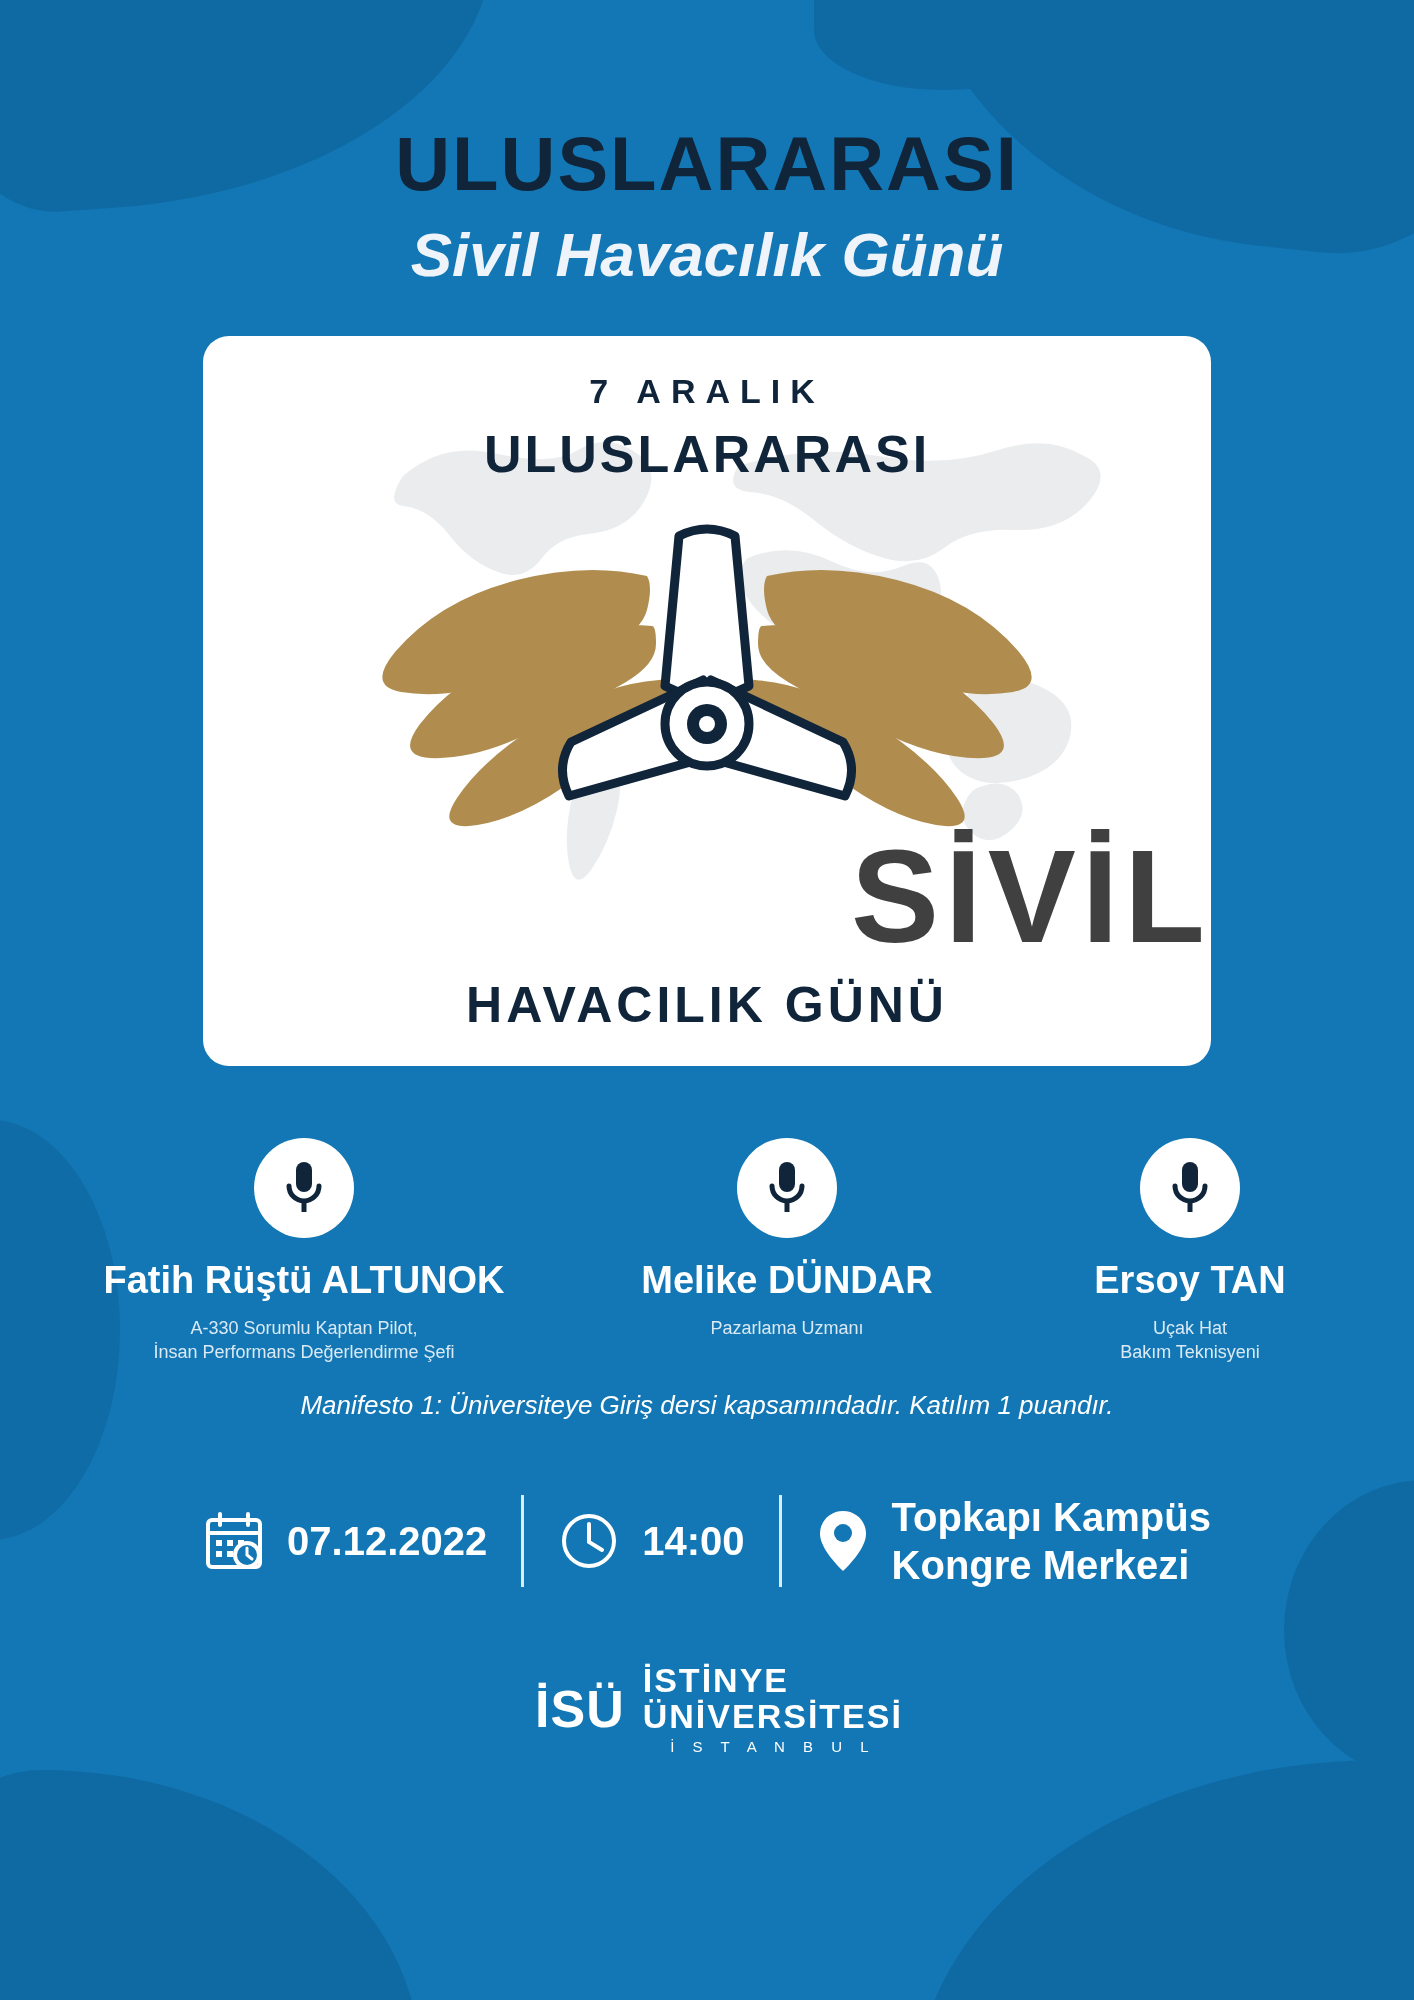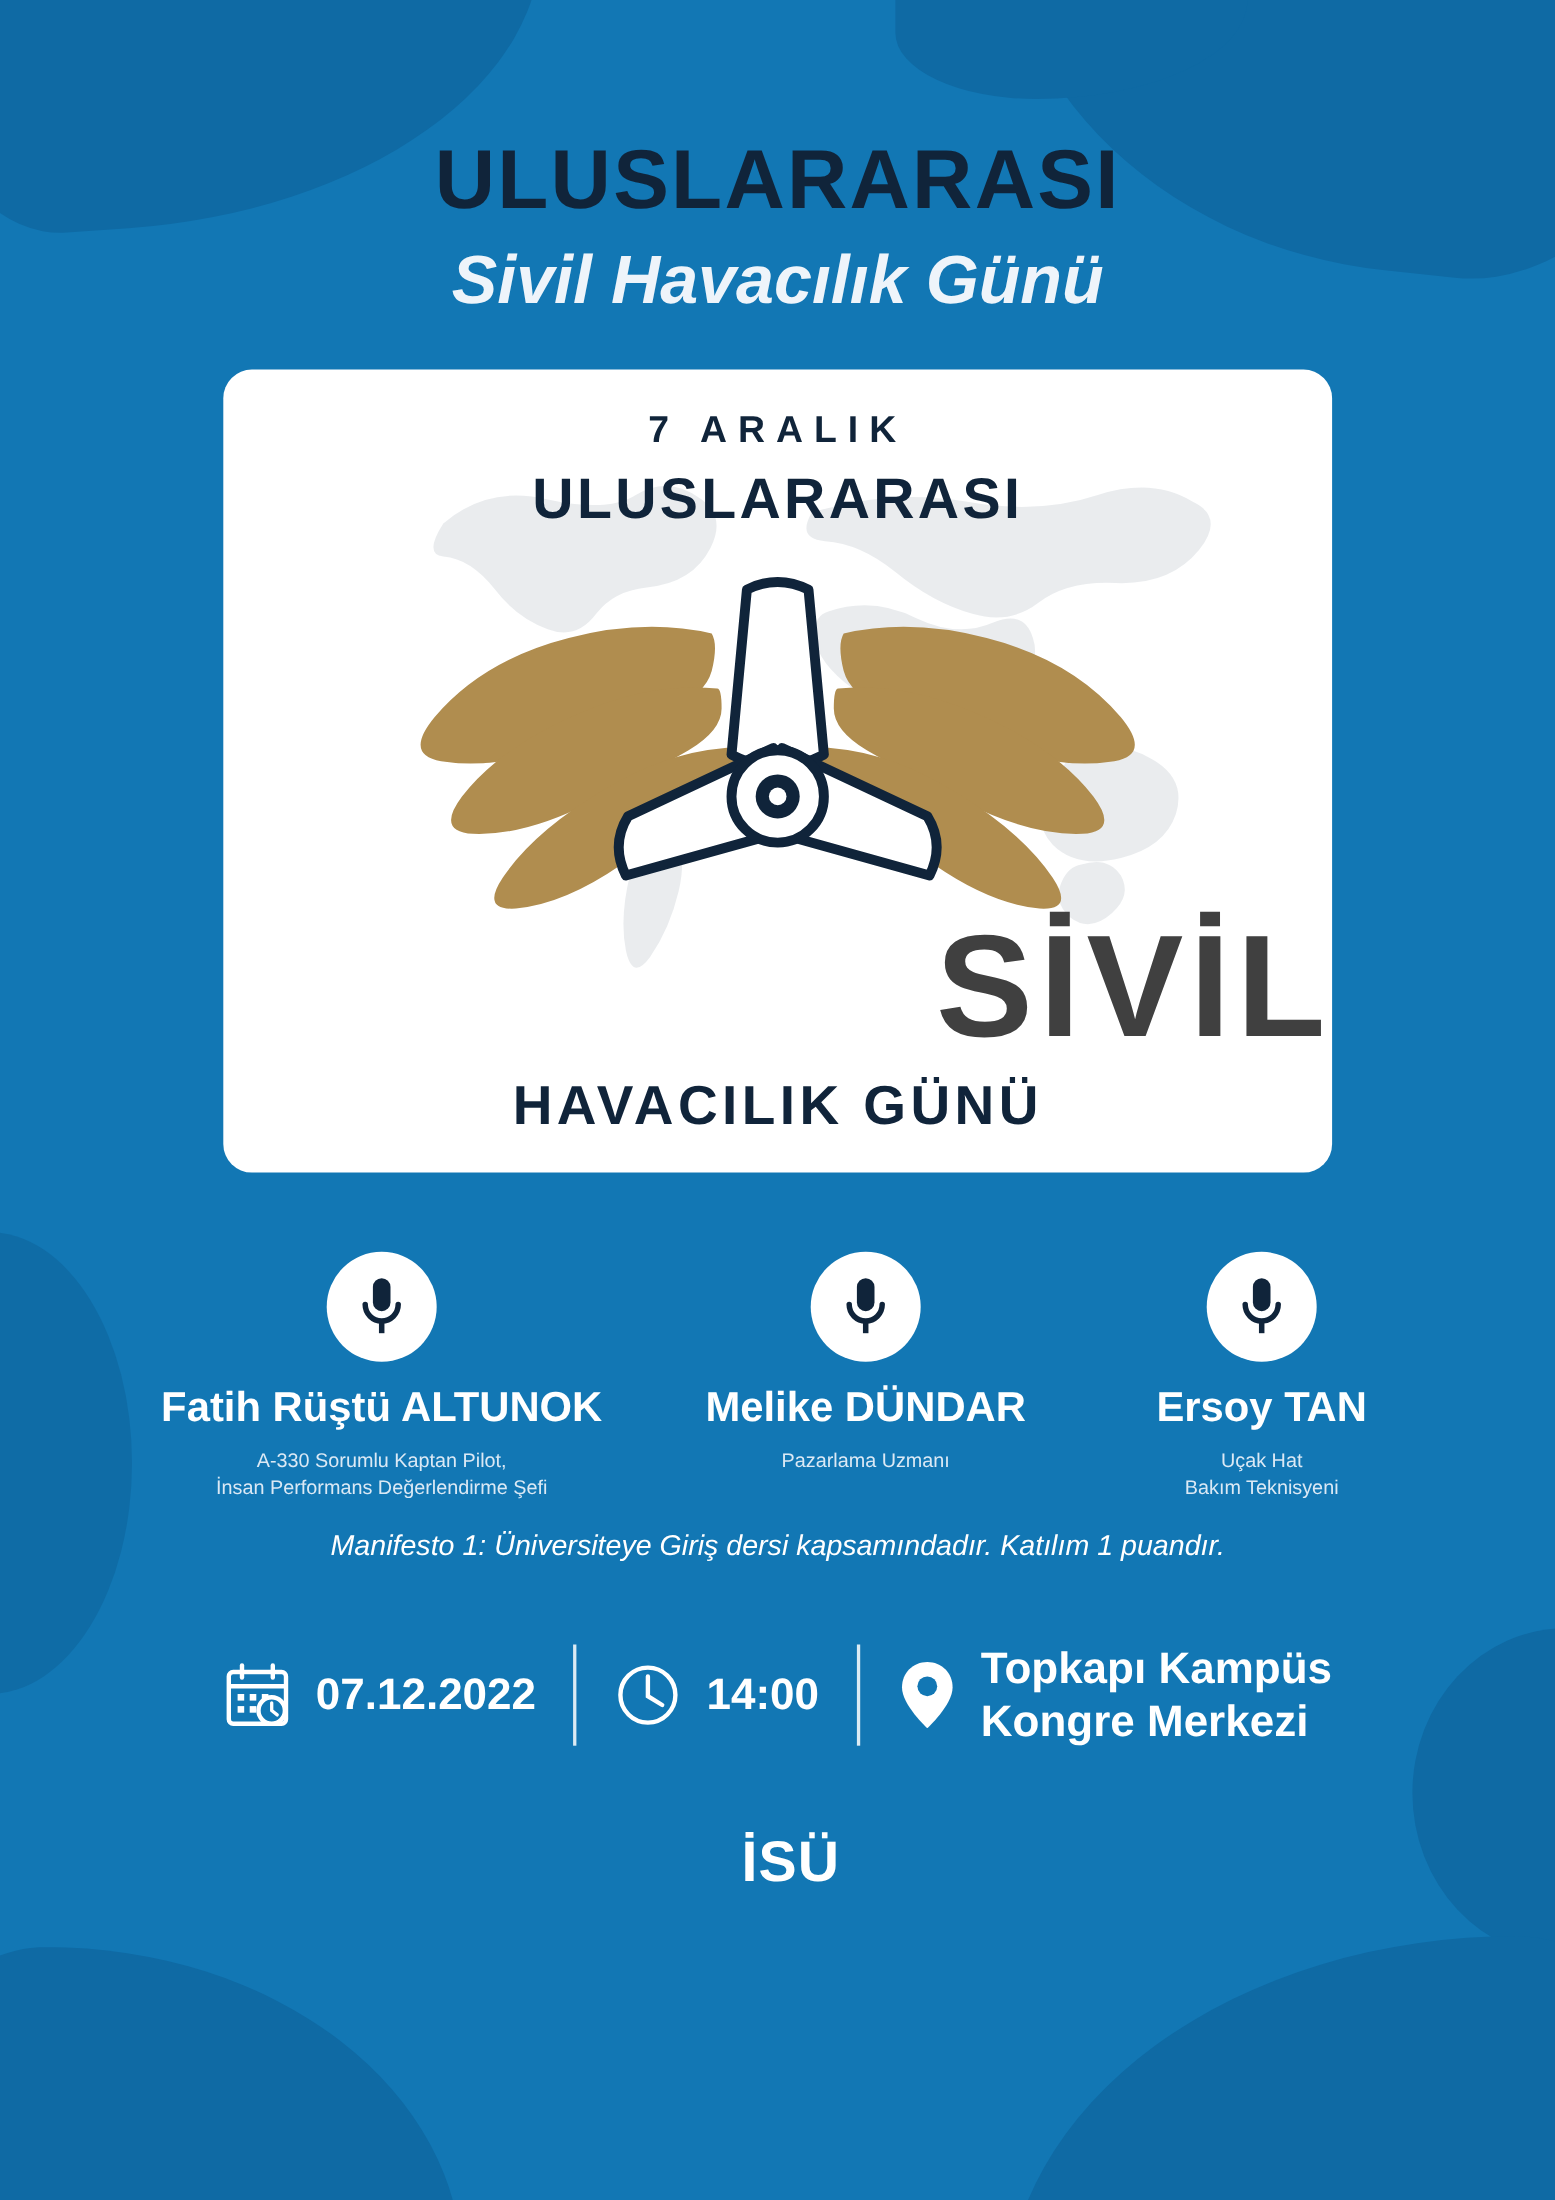--- a/index.html
+++ b/index.html
@@ -184,6 +184,7 @@
     align-items: flex-start;
     margin-top: 72px;
     padding: 0 40px;
+    gap: 43px;
   }
   .speaker {
     text-align: center;

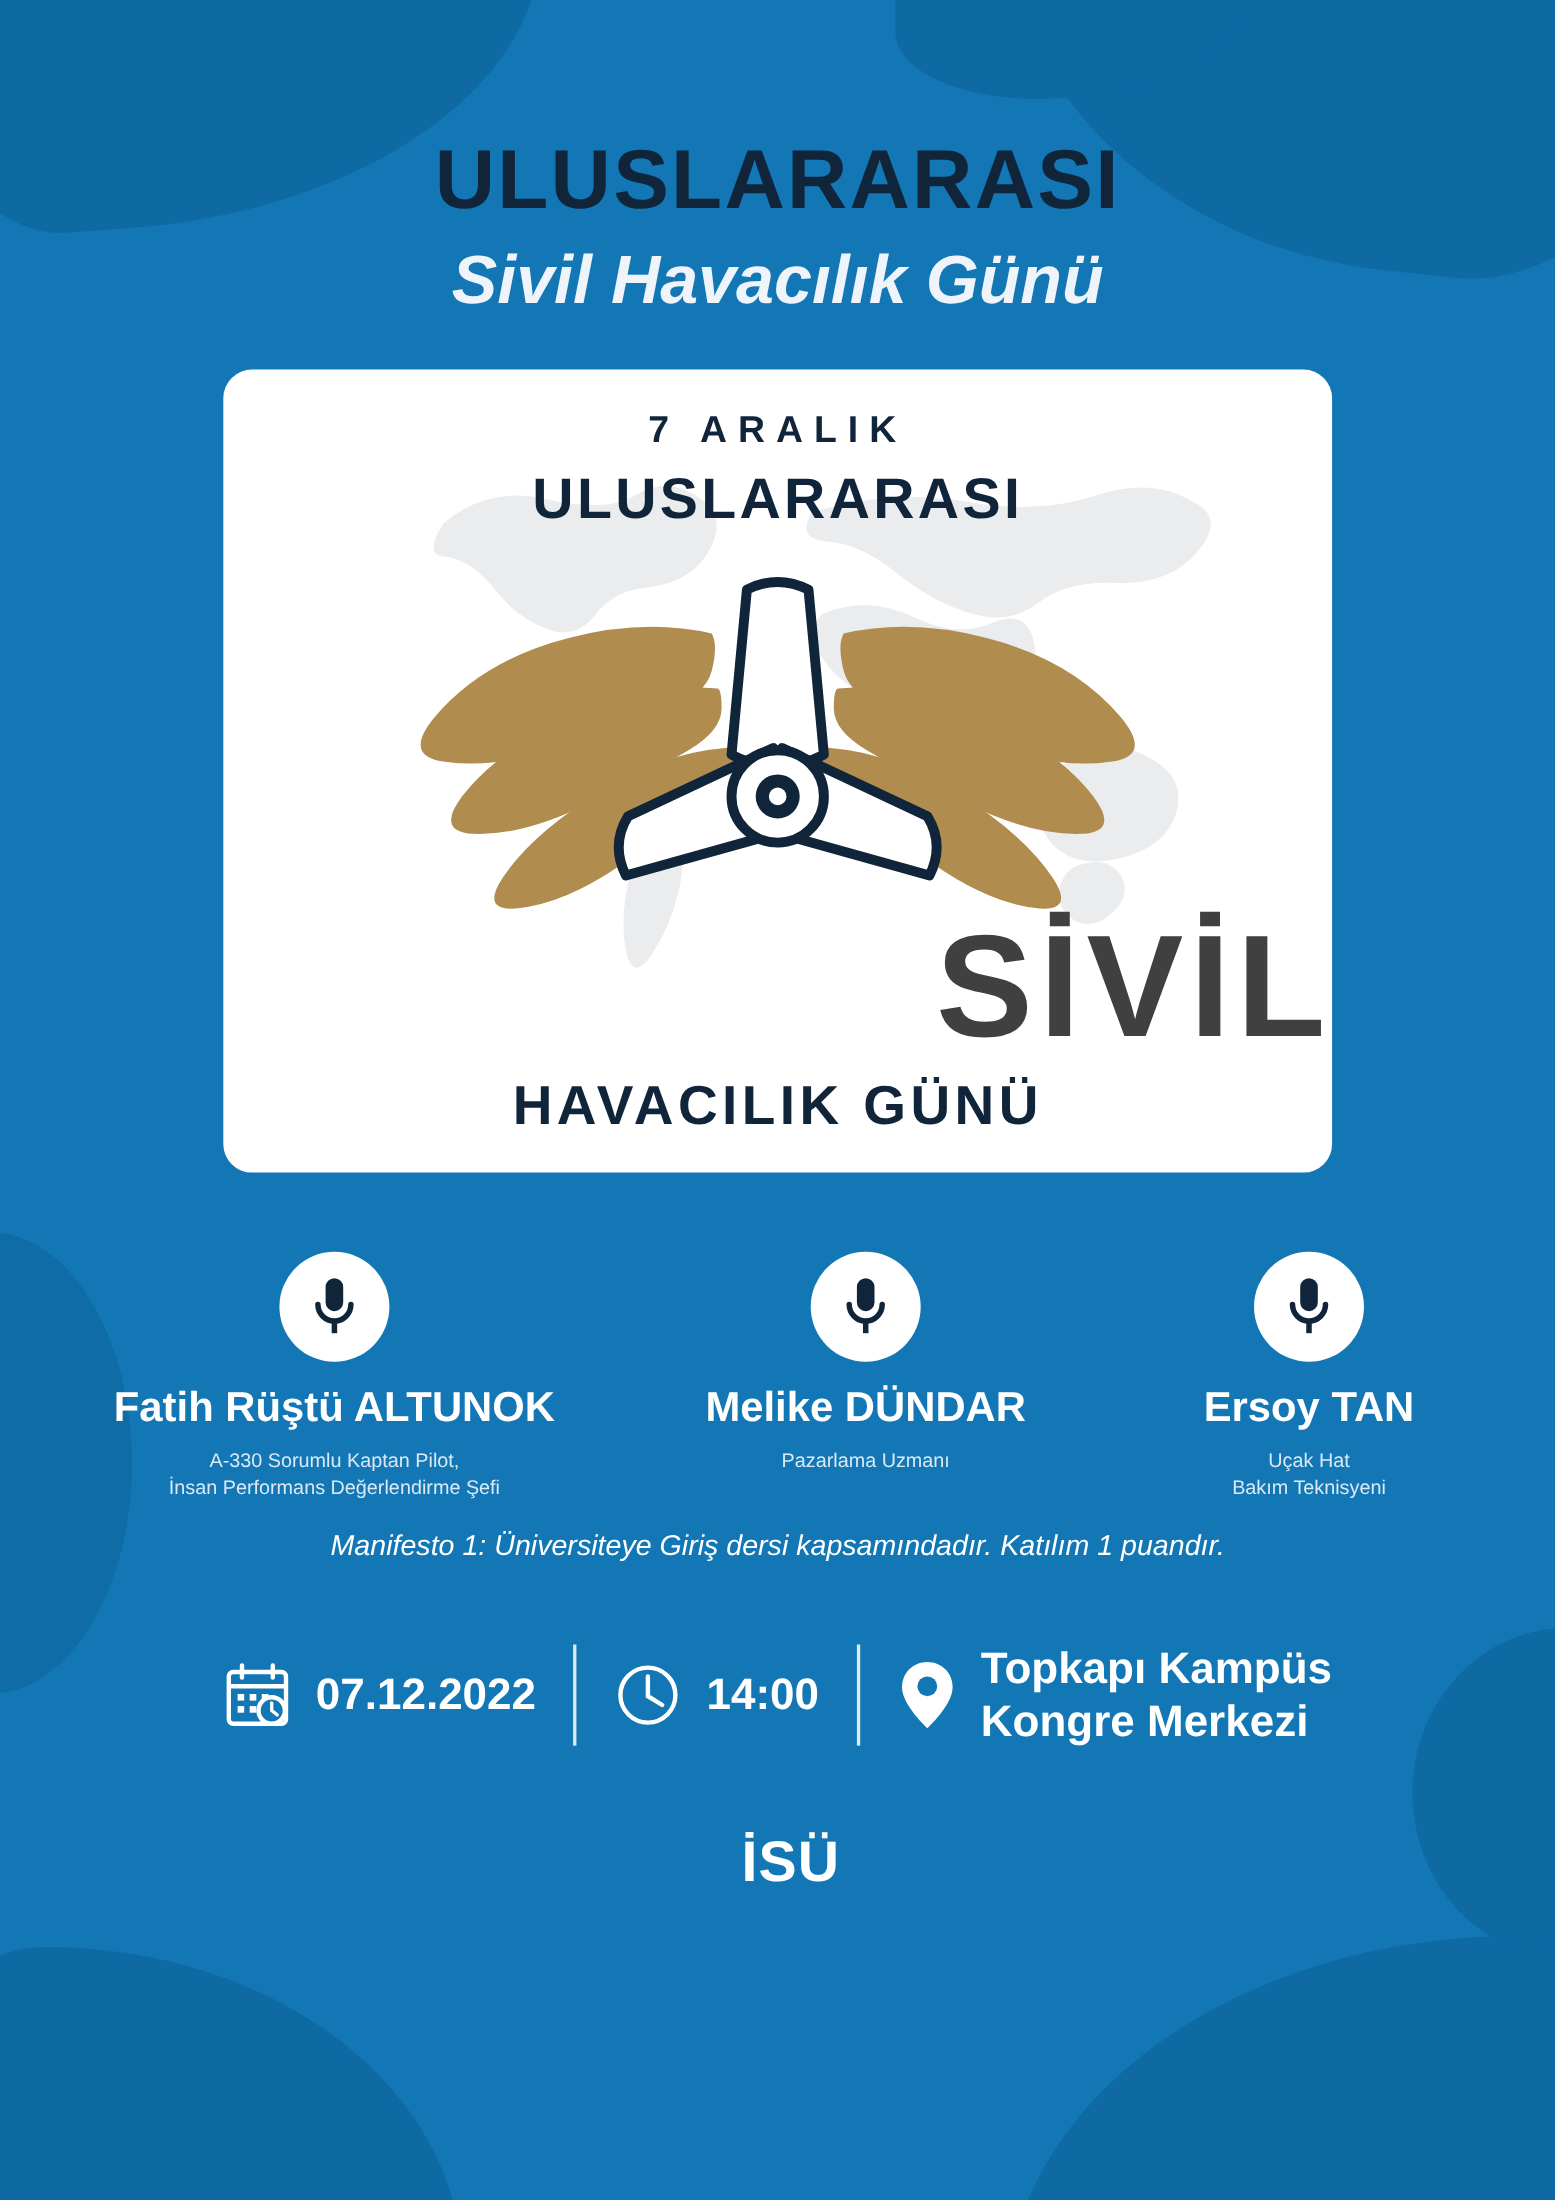--- a/index.html
+++ b/index.html
@@ -452,6 +452,11 @@
 
   <div class="footer">
     <div class="isu-mark">İSÜ</div>
+    <div class="isu-text">
+      <div class="isu-line1">İSTİNYE</div>
+      <div class="isu-line2">ÜNİVERSİTESİ</div>
+      <div class="isu-line3">İ S T A N B U L</div>
+    </div>
   </div>
 
 </div>

